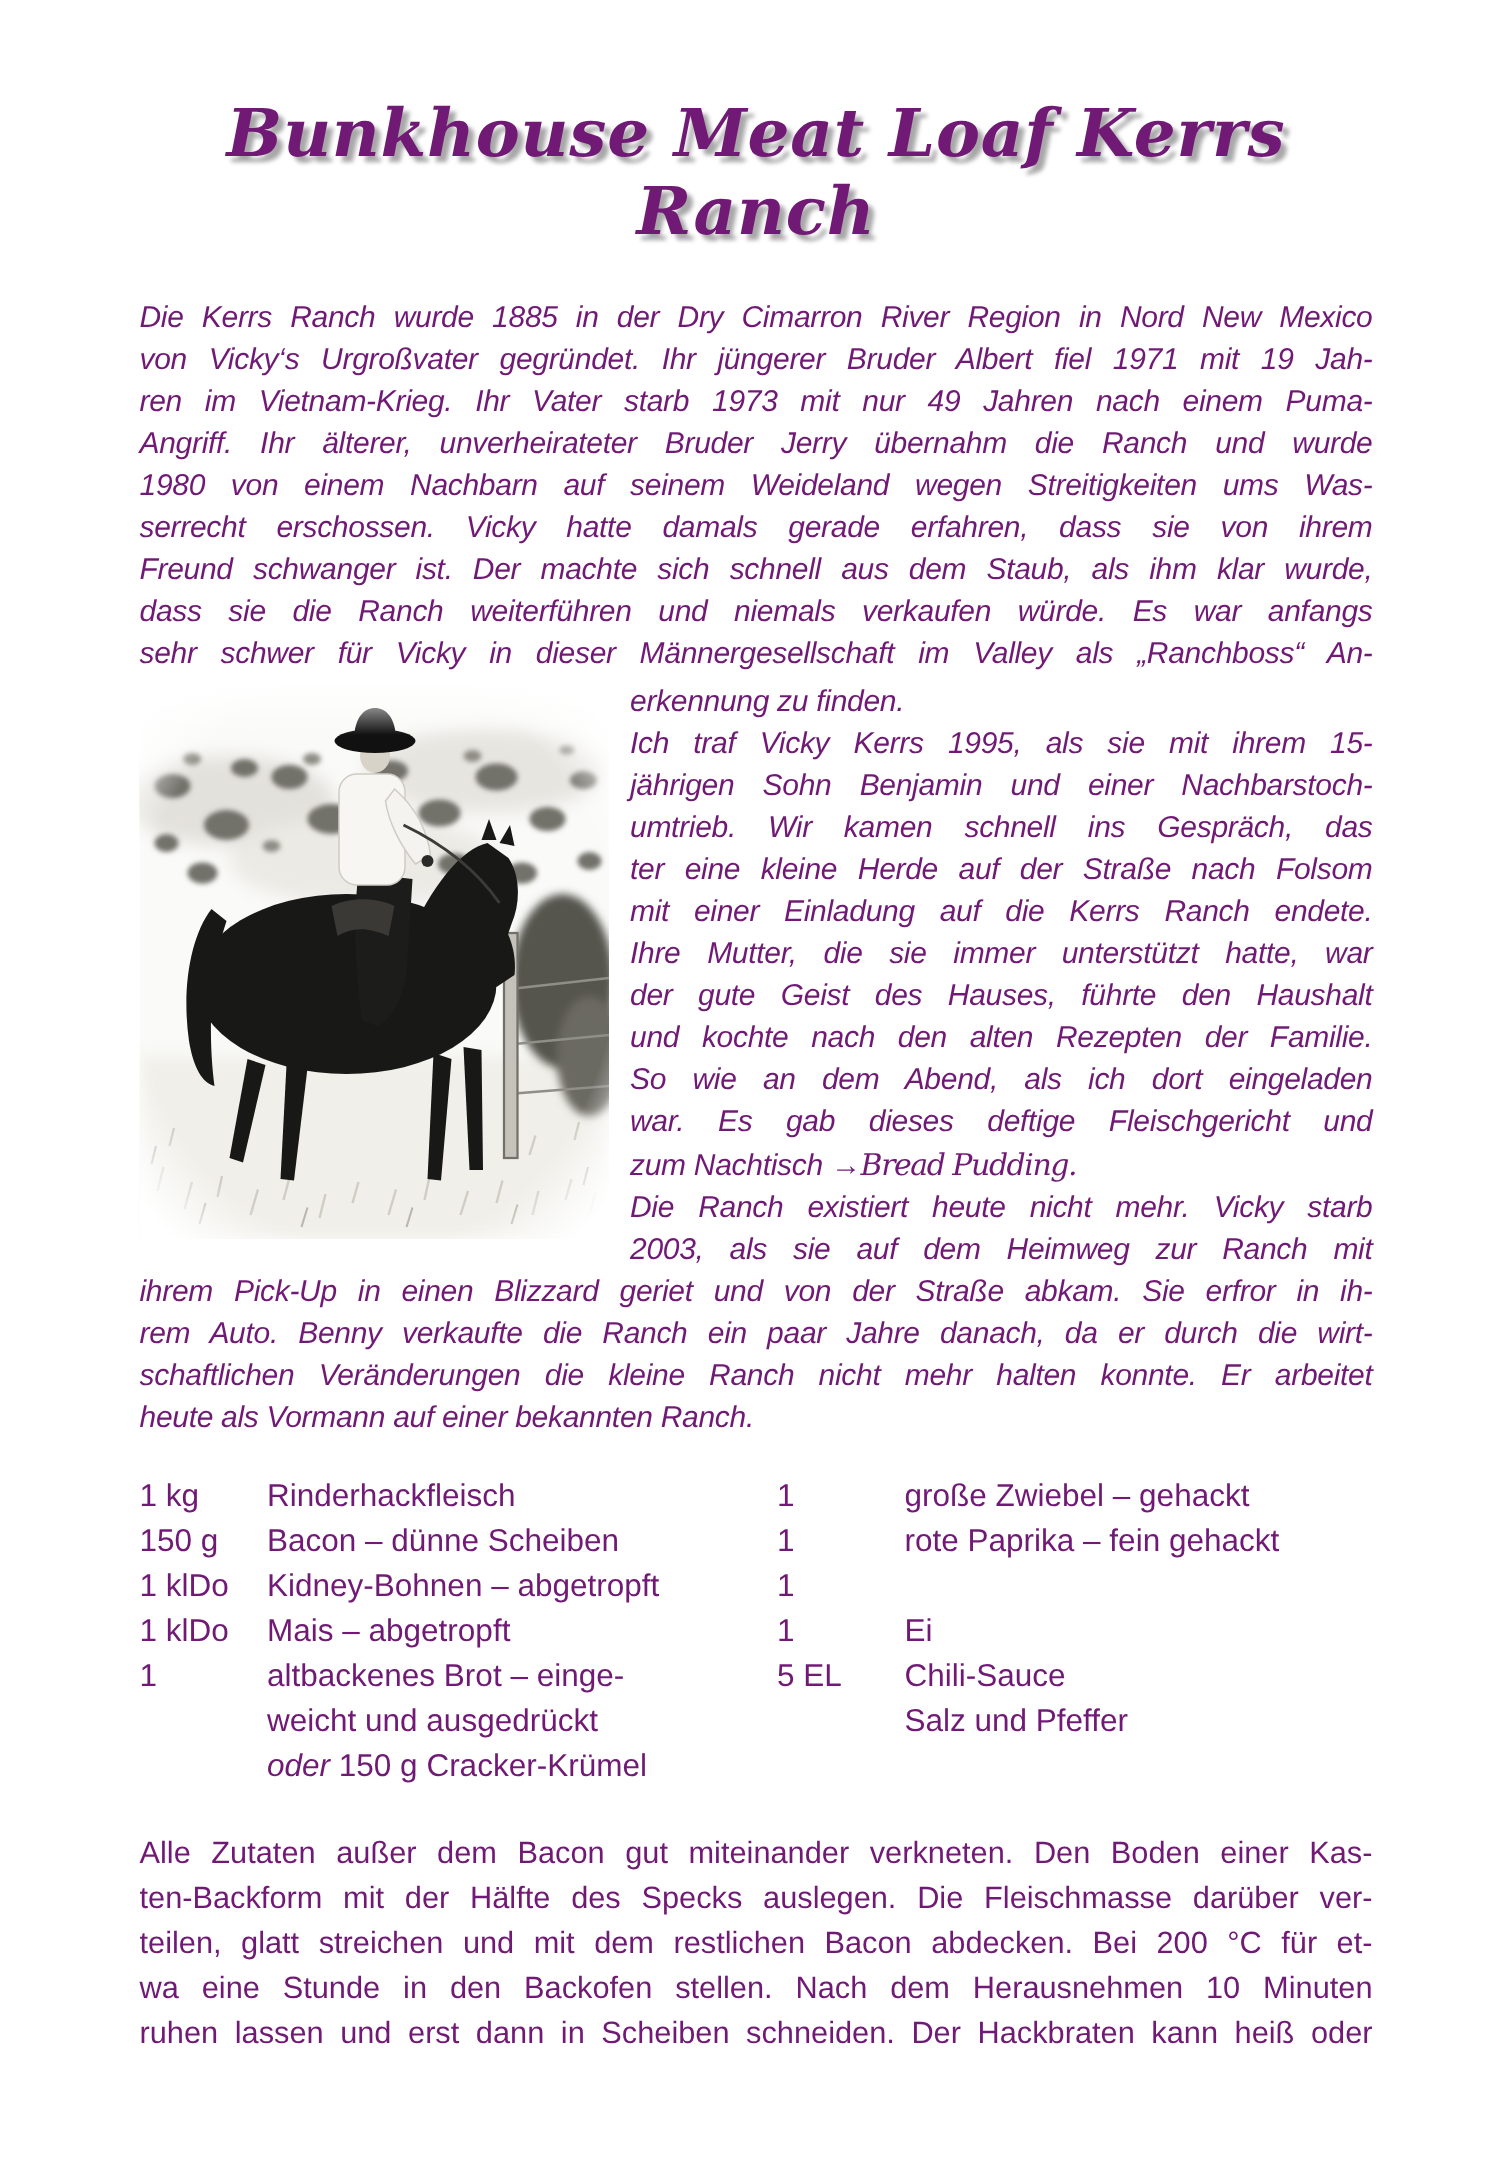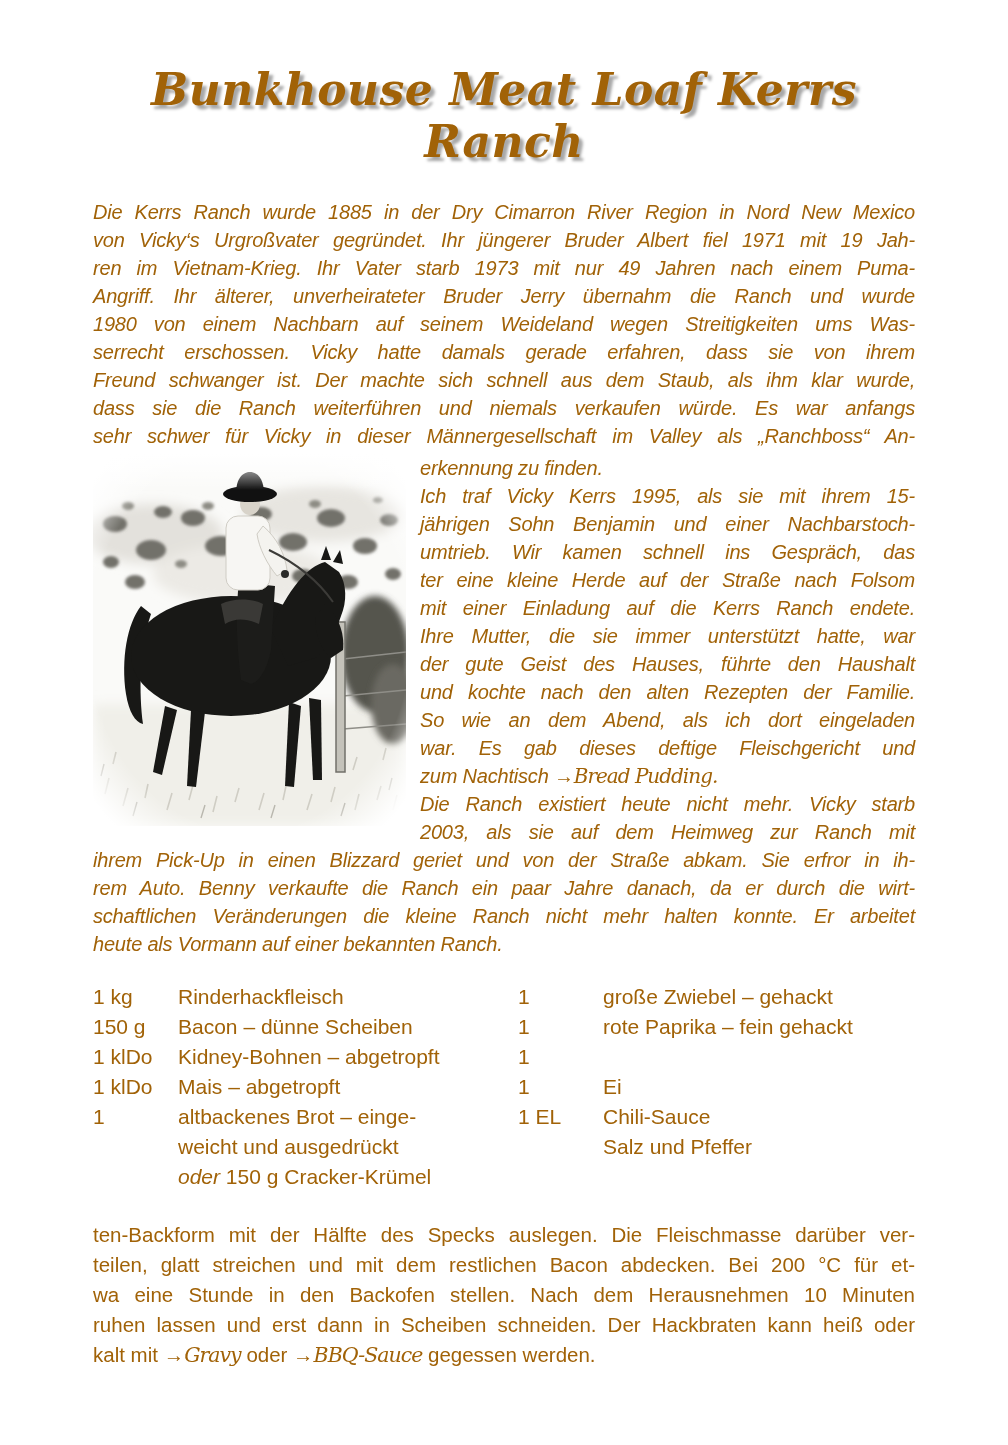--- a/index.html
+++ b/index.html
@@ -4,7 +4,7 @@
 <style>
   html,body{margin:0;padding:0;background:#ffffff;}
   .page{
-    width:1008px;height:1445px;margin:0 auto;background:#fff;color:#a16207;
+    width:1008px;height:1445px;margin:0 auto;background:#fff;color:#701a75;
     box-sizing:border-box;padding:64px 93px 0;overflow:hidden;
     font-family:"Liberation Sans",sans-serif;
   }

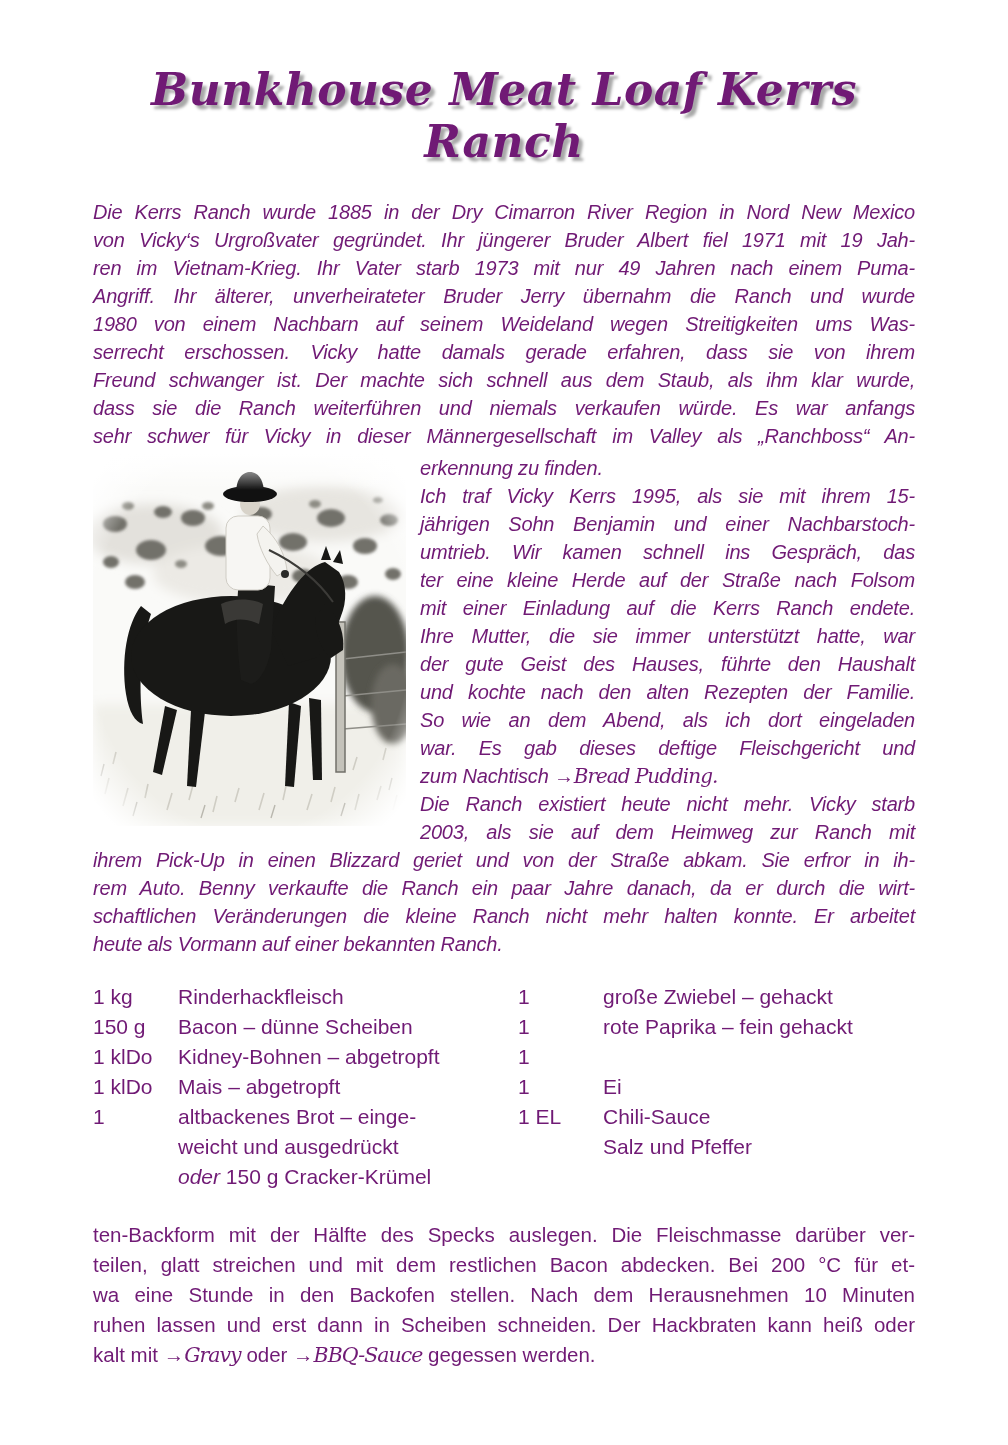--- a/index.html
+++ b/index.html
@@ -225,7 +225,7 @@
           <div class="item"><span>Ei</span></div>
         </div>
         <div class="ing-row">
-          <span class="amount">1 EL</span>
+          <span class="amount">5 EL</span>
           <div class="item"><span>Chili-Sauce</span></div>
         </div>
         <div class="ing-row">

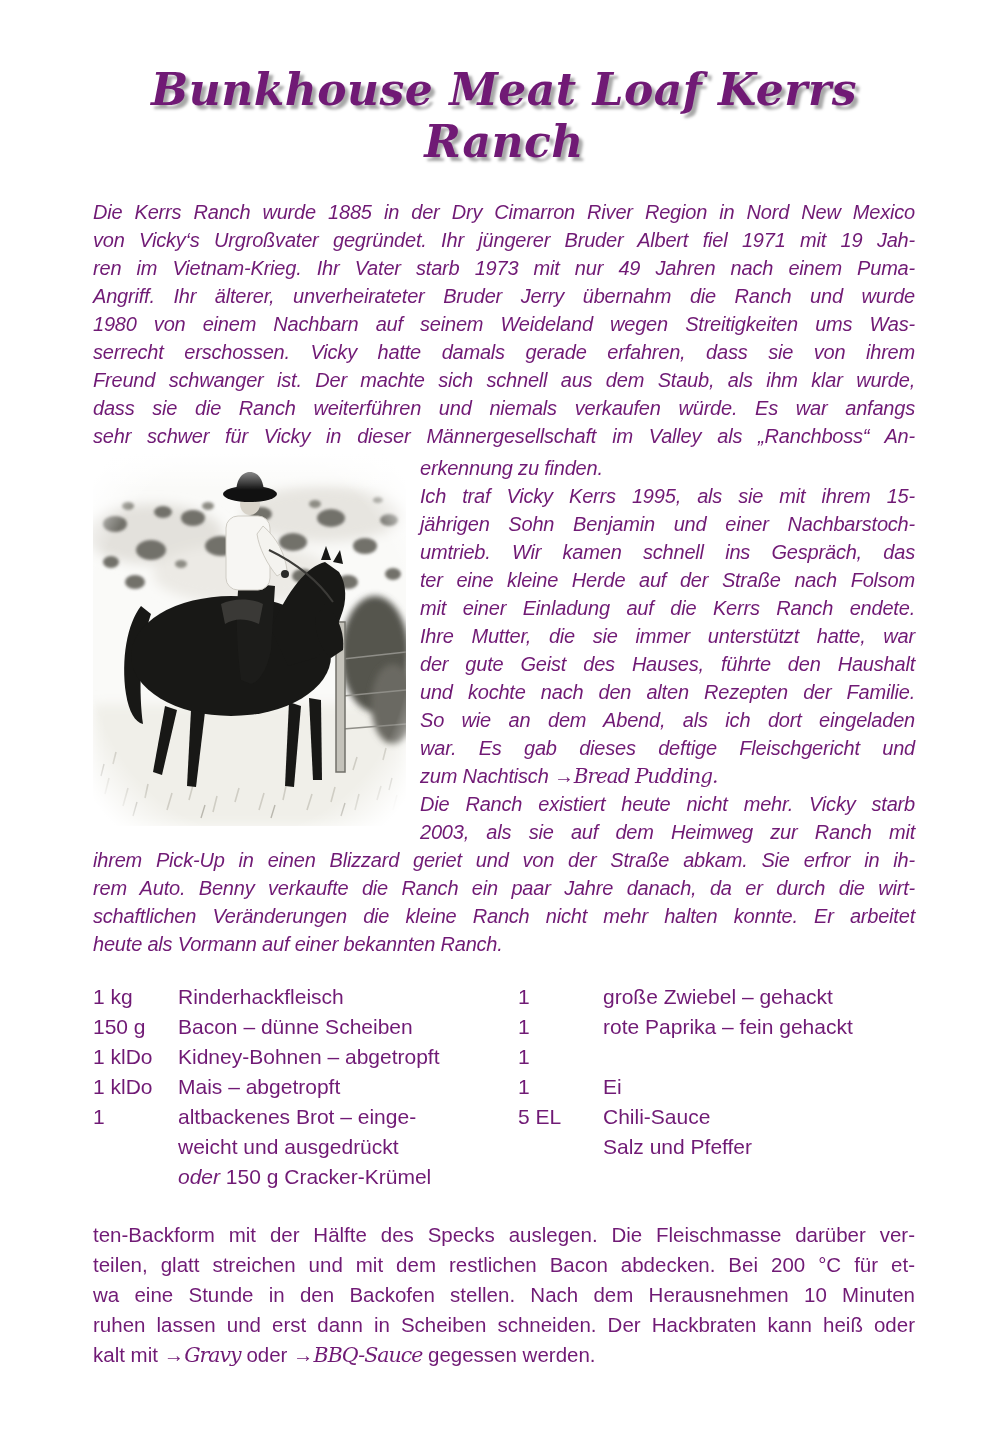--- a/index.html
+++ b/index.html
@@ -236,6 +236,7 @@
   </div>
 
   <div class="instructions">
+      <div class="line"><span>Alle Zutaten außer dem Bacon gut miteinander verkneten. Den Boden einer Kas-</span></div>
       <div class="line"><span>ten-Backform mit der Hälfte des Specks auslegen. Die Fleischmasse darüber ver-</span></div>
       <div class="line"><span>teilen, glatt streichen und mit dem restlichen Bacon abdecken. Bei 200 °C für et-</span></div>
       <div class="line"><span>wa eine Stunde in den Backofen stellen. Nach dem Herausnehmen 10 Minuten</span></div>

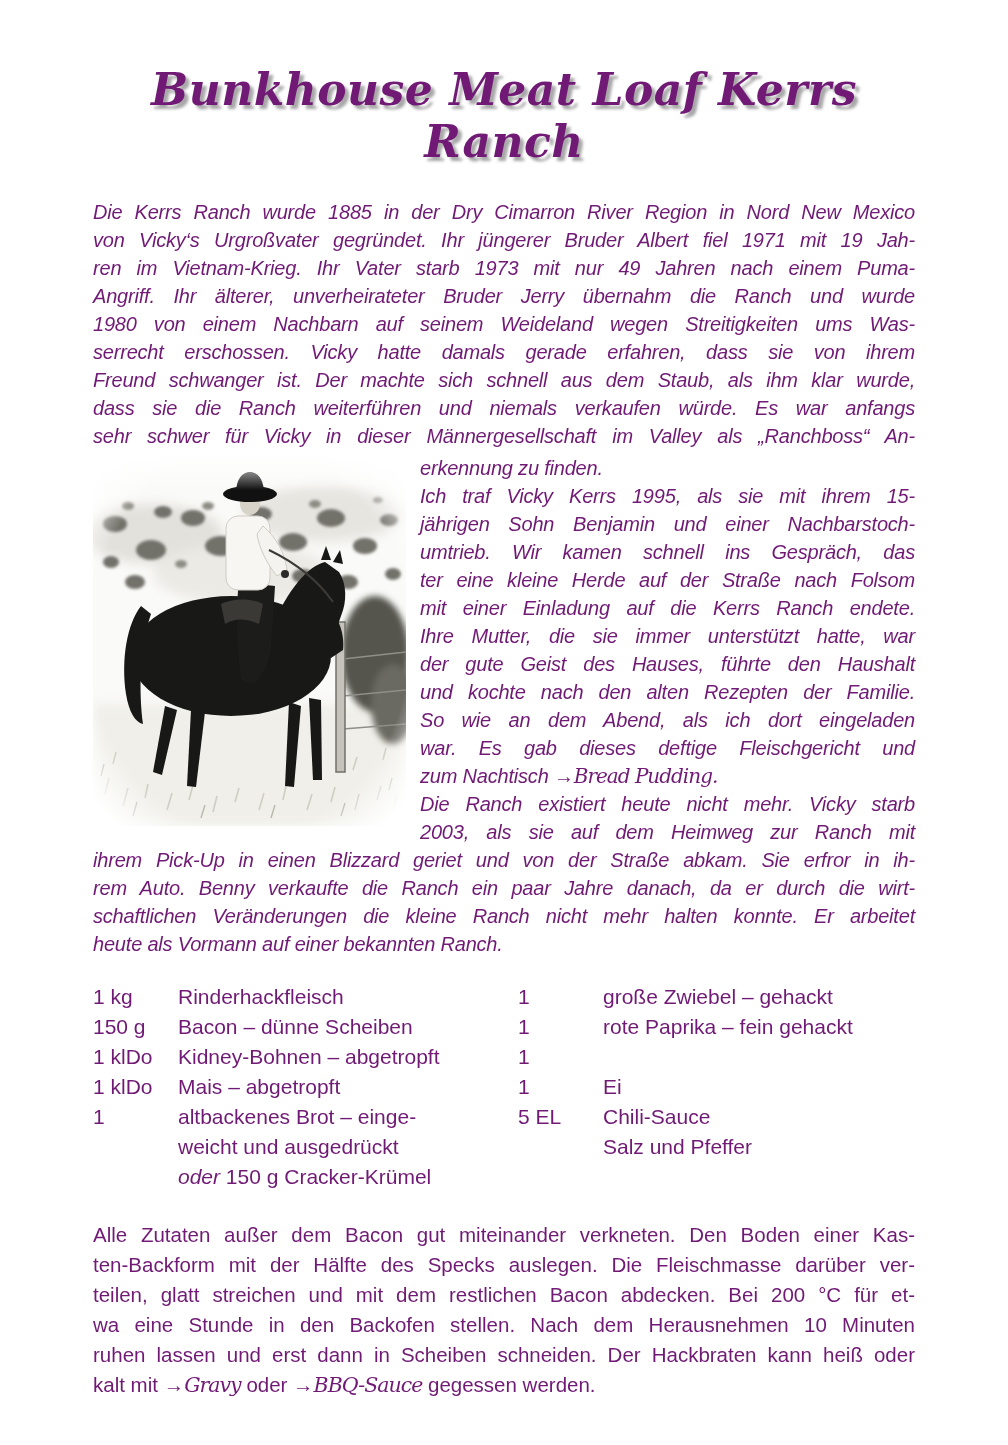--- a/index.html
+++ b/index.html
@@ -241,7 +241,6 @@
       <div class="line"><span>teilen, glatt streichen und mit dem restlichen Bacon abdecken. Bei 200 °C für et-</span></div>
       <div class="line"><span>wa eine Stunde in den Backofen stellen. Nach dem Herausnehmen 10 Minuten</span></div>
       <div class="line"><span>ruhen lassen und erst dann in Scheiben schneiden. Der Hackbraten kann heiß oder</span></div>
-      <div class="line last"><span>kalt mit </span><span class="arrow">→</span><span class="xref">Gravy</span><span> oder </span><span class="arrow">→</span><span class="xref">BBQ-Sauce</span><span> gegessen werden.</span></div>
     </div>
 
 </div>

